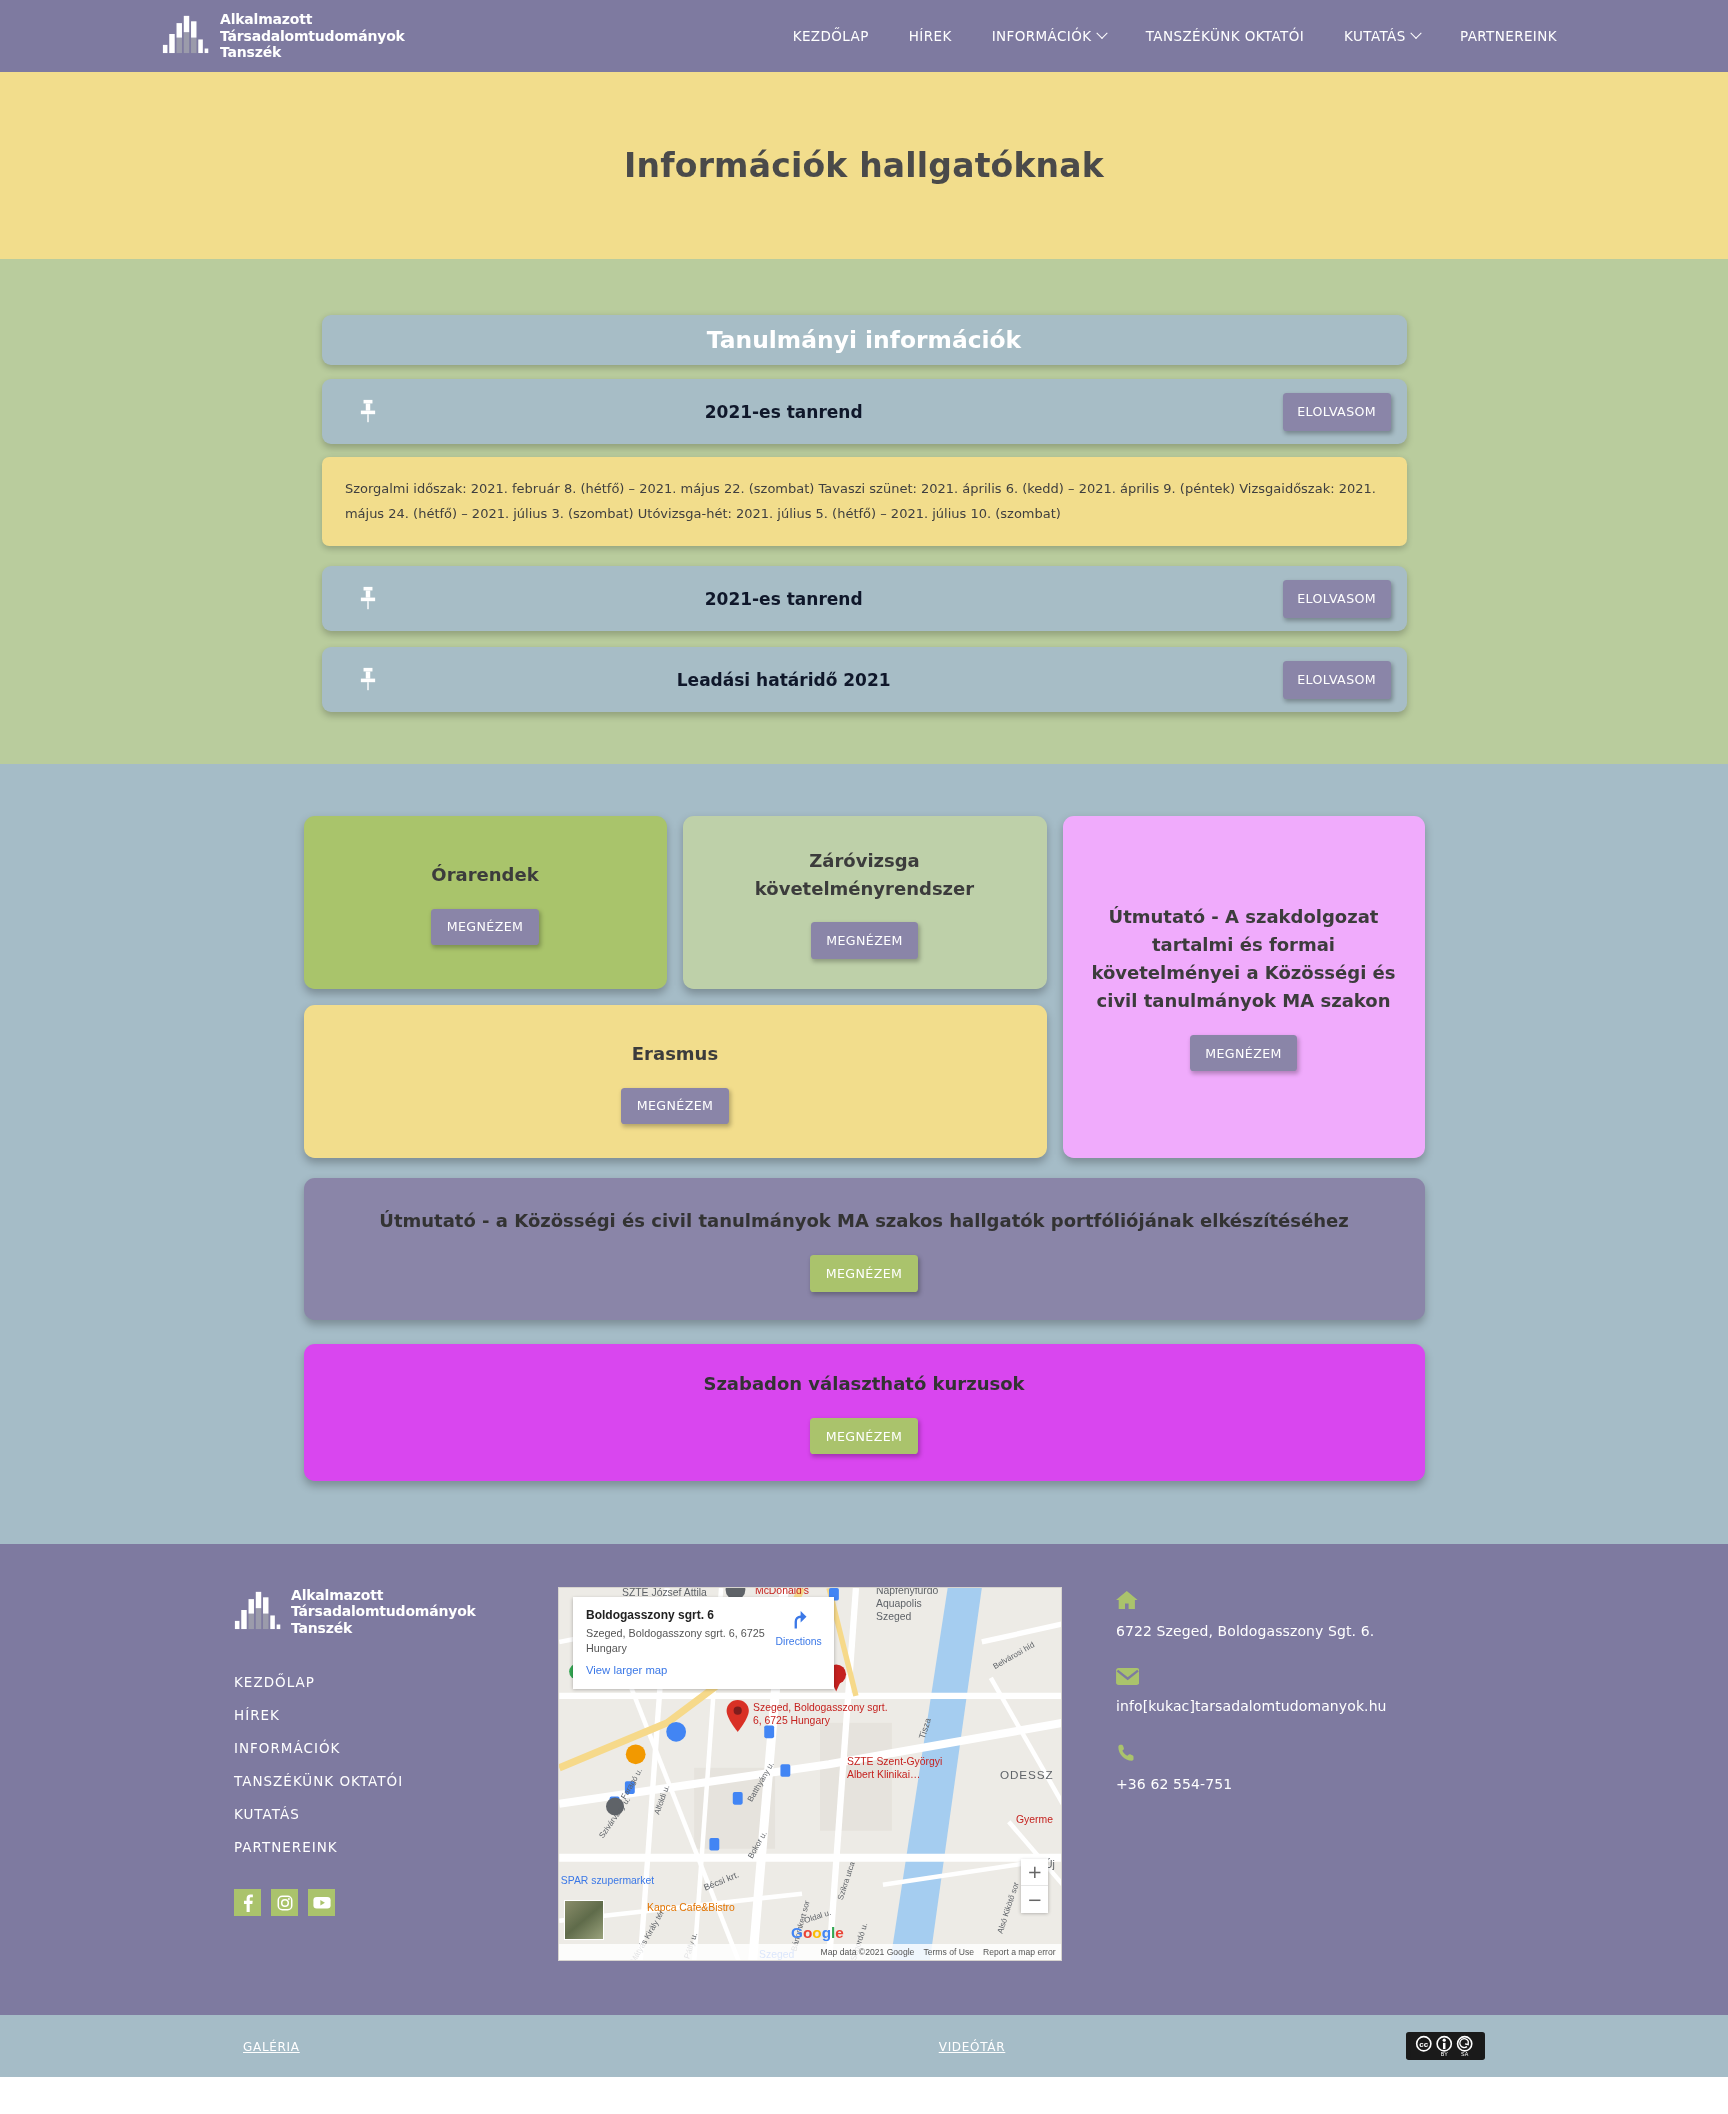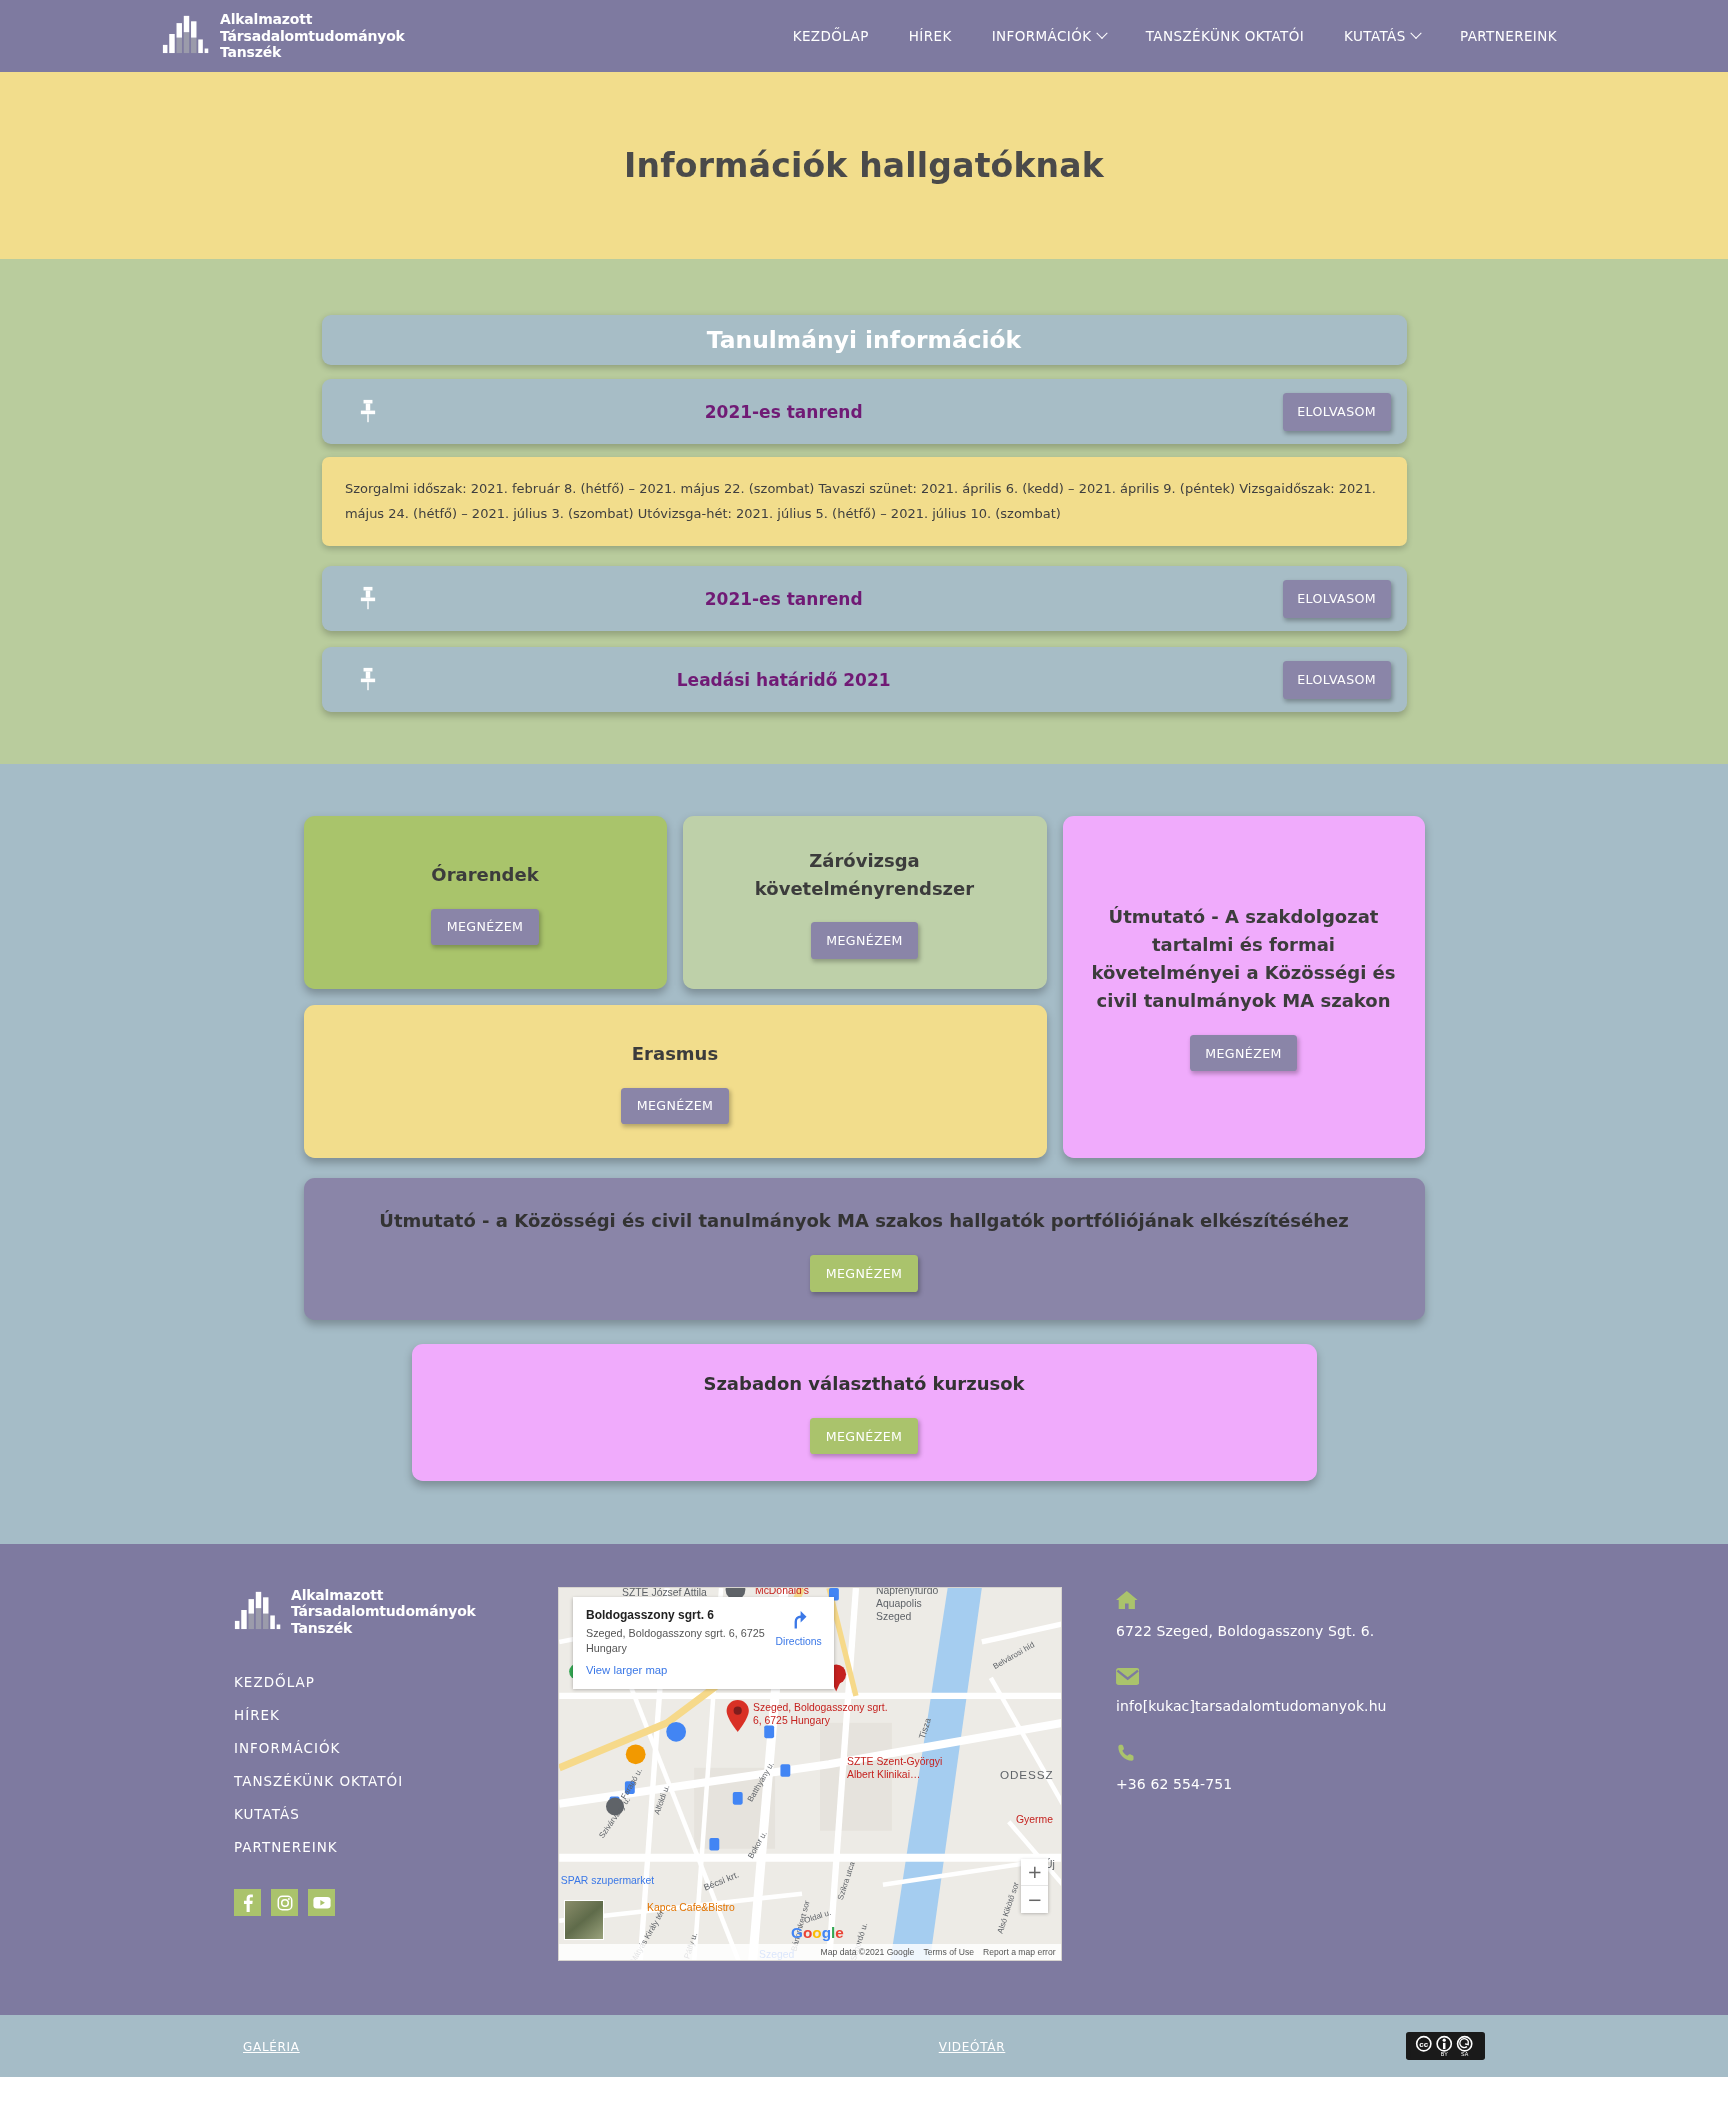--- a/index.html
+++ b/index.html
@@ -108,7 +108,7 @@
   .acc-label {
     flex: 1;
     text-align: center;
-    color: #701a75;
+    color: #0f172a;
     font-size: 17px;
     font-weight: bold;
     padding-right: 99px;

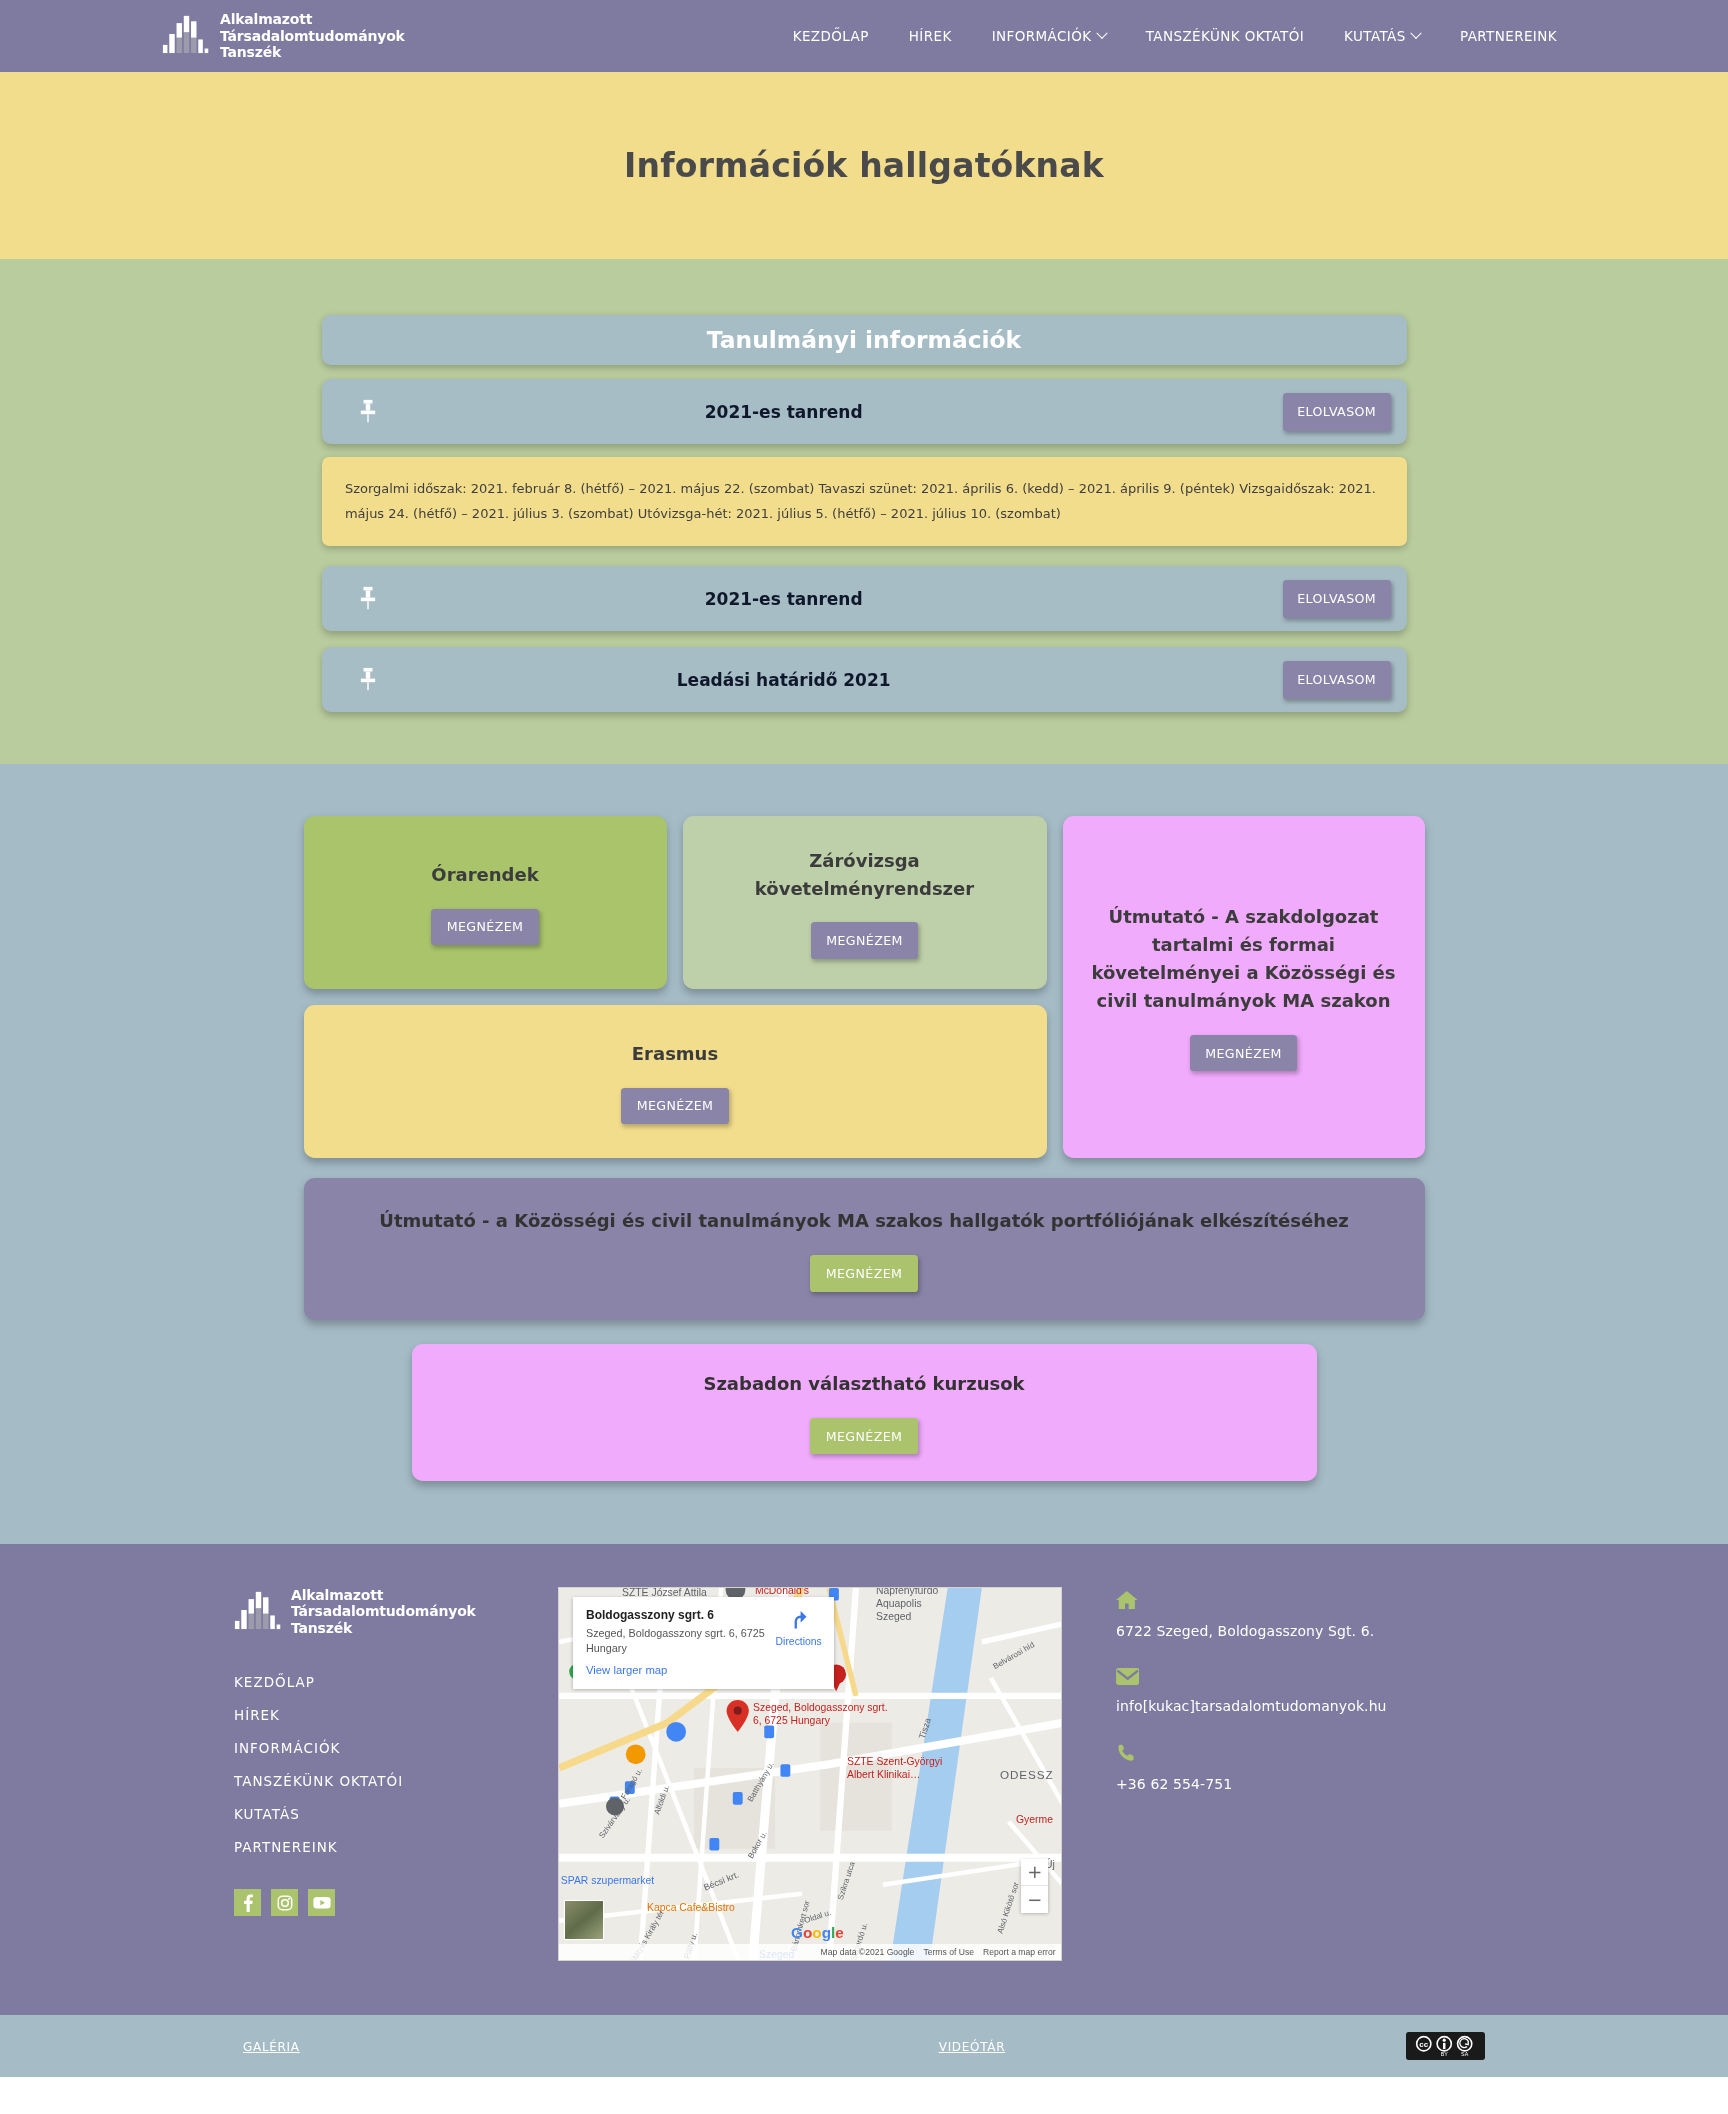--- a/index.html
+++ b/index.html
@@ -189,7 +189,7 @@
   .c-erasmus   { background: #f2dd8c; width: 743px; height: 153px; margin-top: 16px; }
   .c-utmutato  { background: #f0abfc; width: 362px; height: 342px; }
   .c-portfolio { background: #8a85a8; width: 1121px; height: 142px; margin: 20px auto 12px; }
-  .c-kurzusok  { background: #f0abfc; width: 905px; height: 137px; margin: 23.4px auto 0; }
+  .c-kurzusok  { background: #d946ef; width: 1121px; height: 137px; margin: 23.4px auto 0; }
   .c-portfolio h3, .c-kurzusok h3 { color: #333; }
 
   

